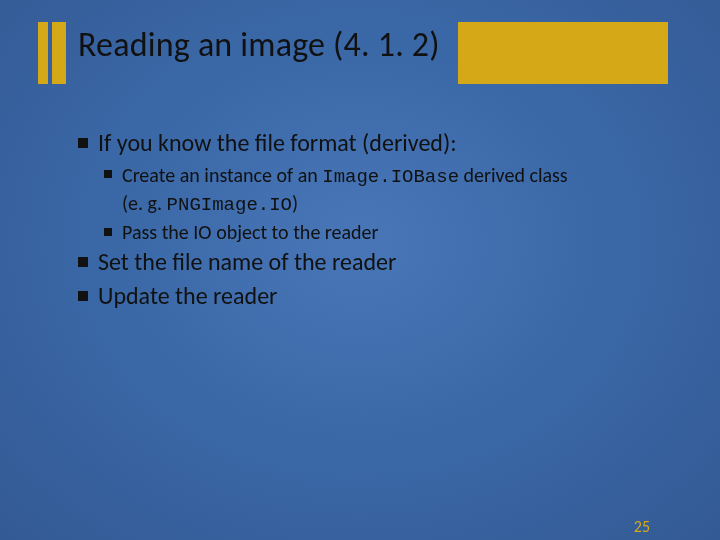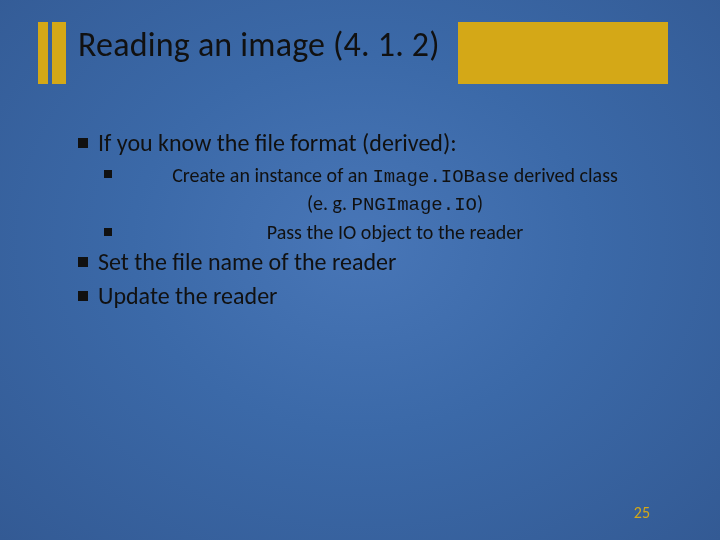--- a/index.html
+++ b/index.html
@@ -91,7 +91,6 @@
     font-size: 20px;
     line-height: 1.3;
     margin-bottom: 2px;
-    text-align: center;
   }
   .bullet-l2::before {
     content: "";

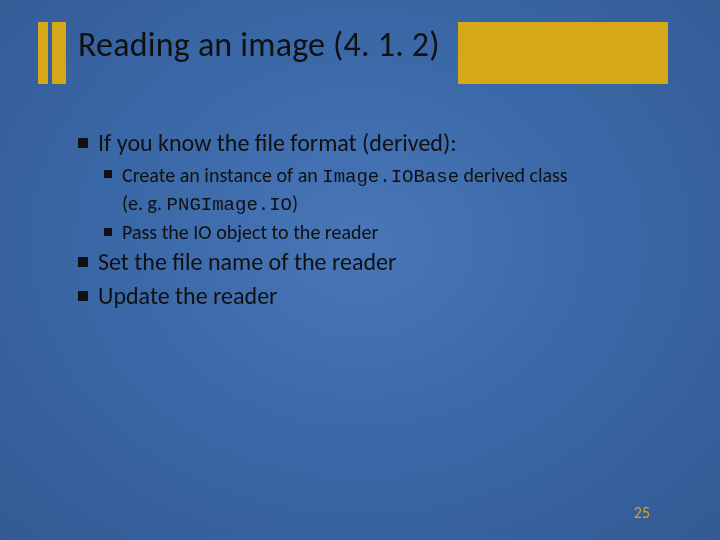--- a/index.html
+++ b/index.html
@@ -110,7 +110,7 @@
   .page-num {
     position: absolute;
     right: 18px;
-    bottom: 18px;
+    bottom: 4px;
     font-size: 16px;
     color: #d4a817;
   }

